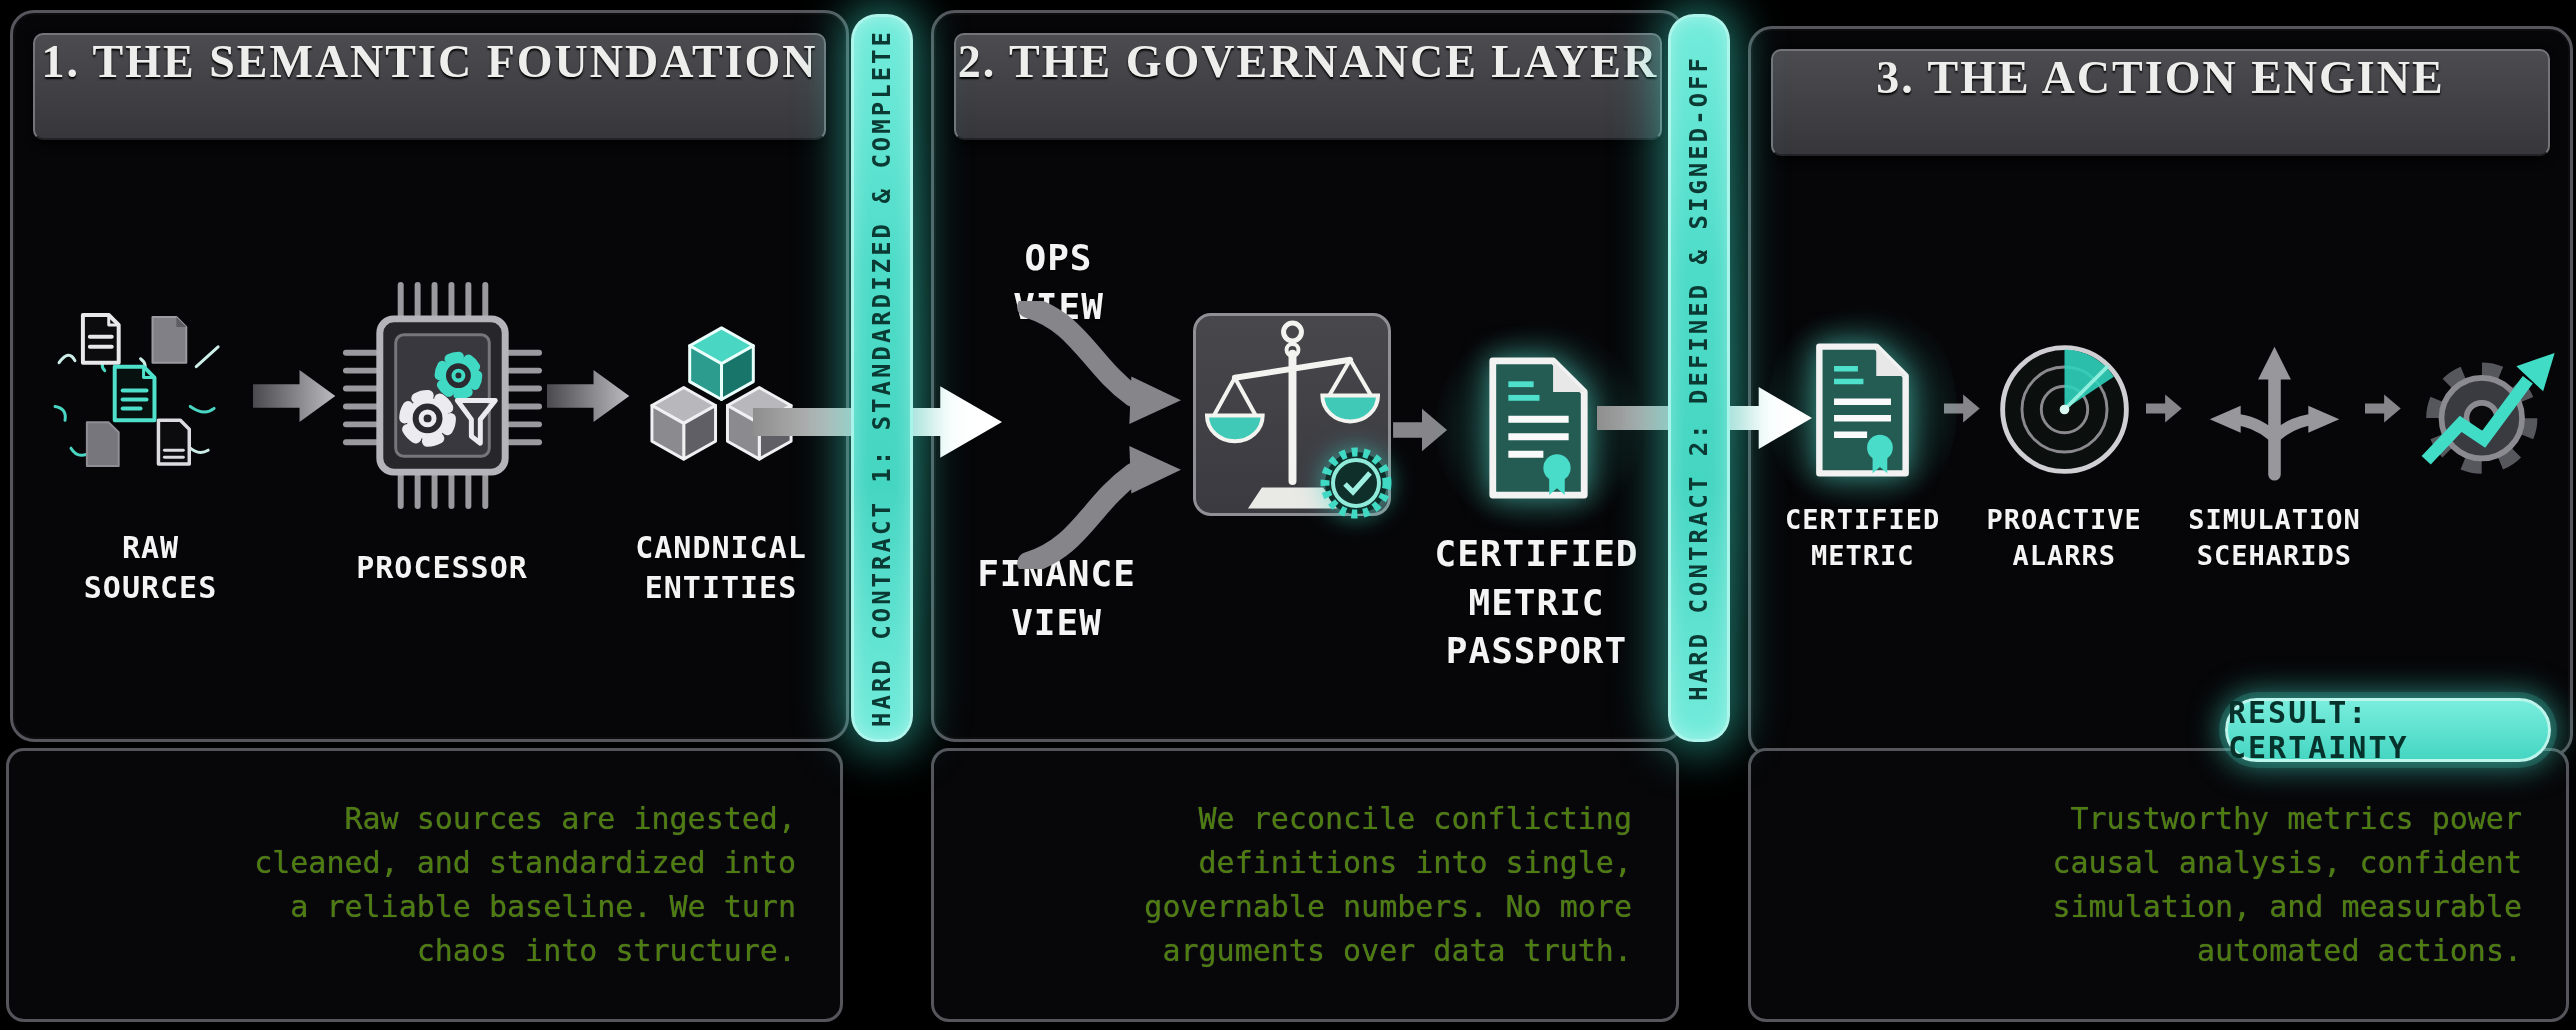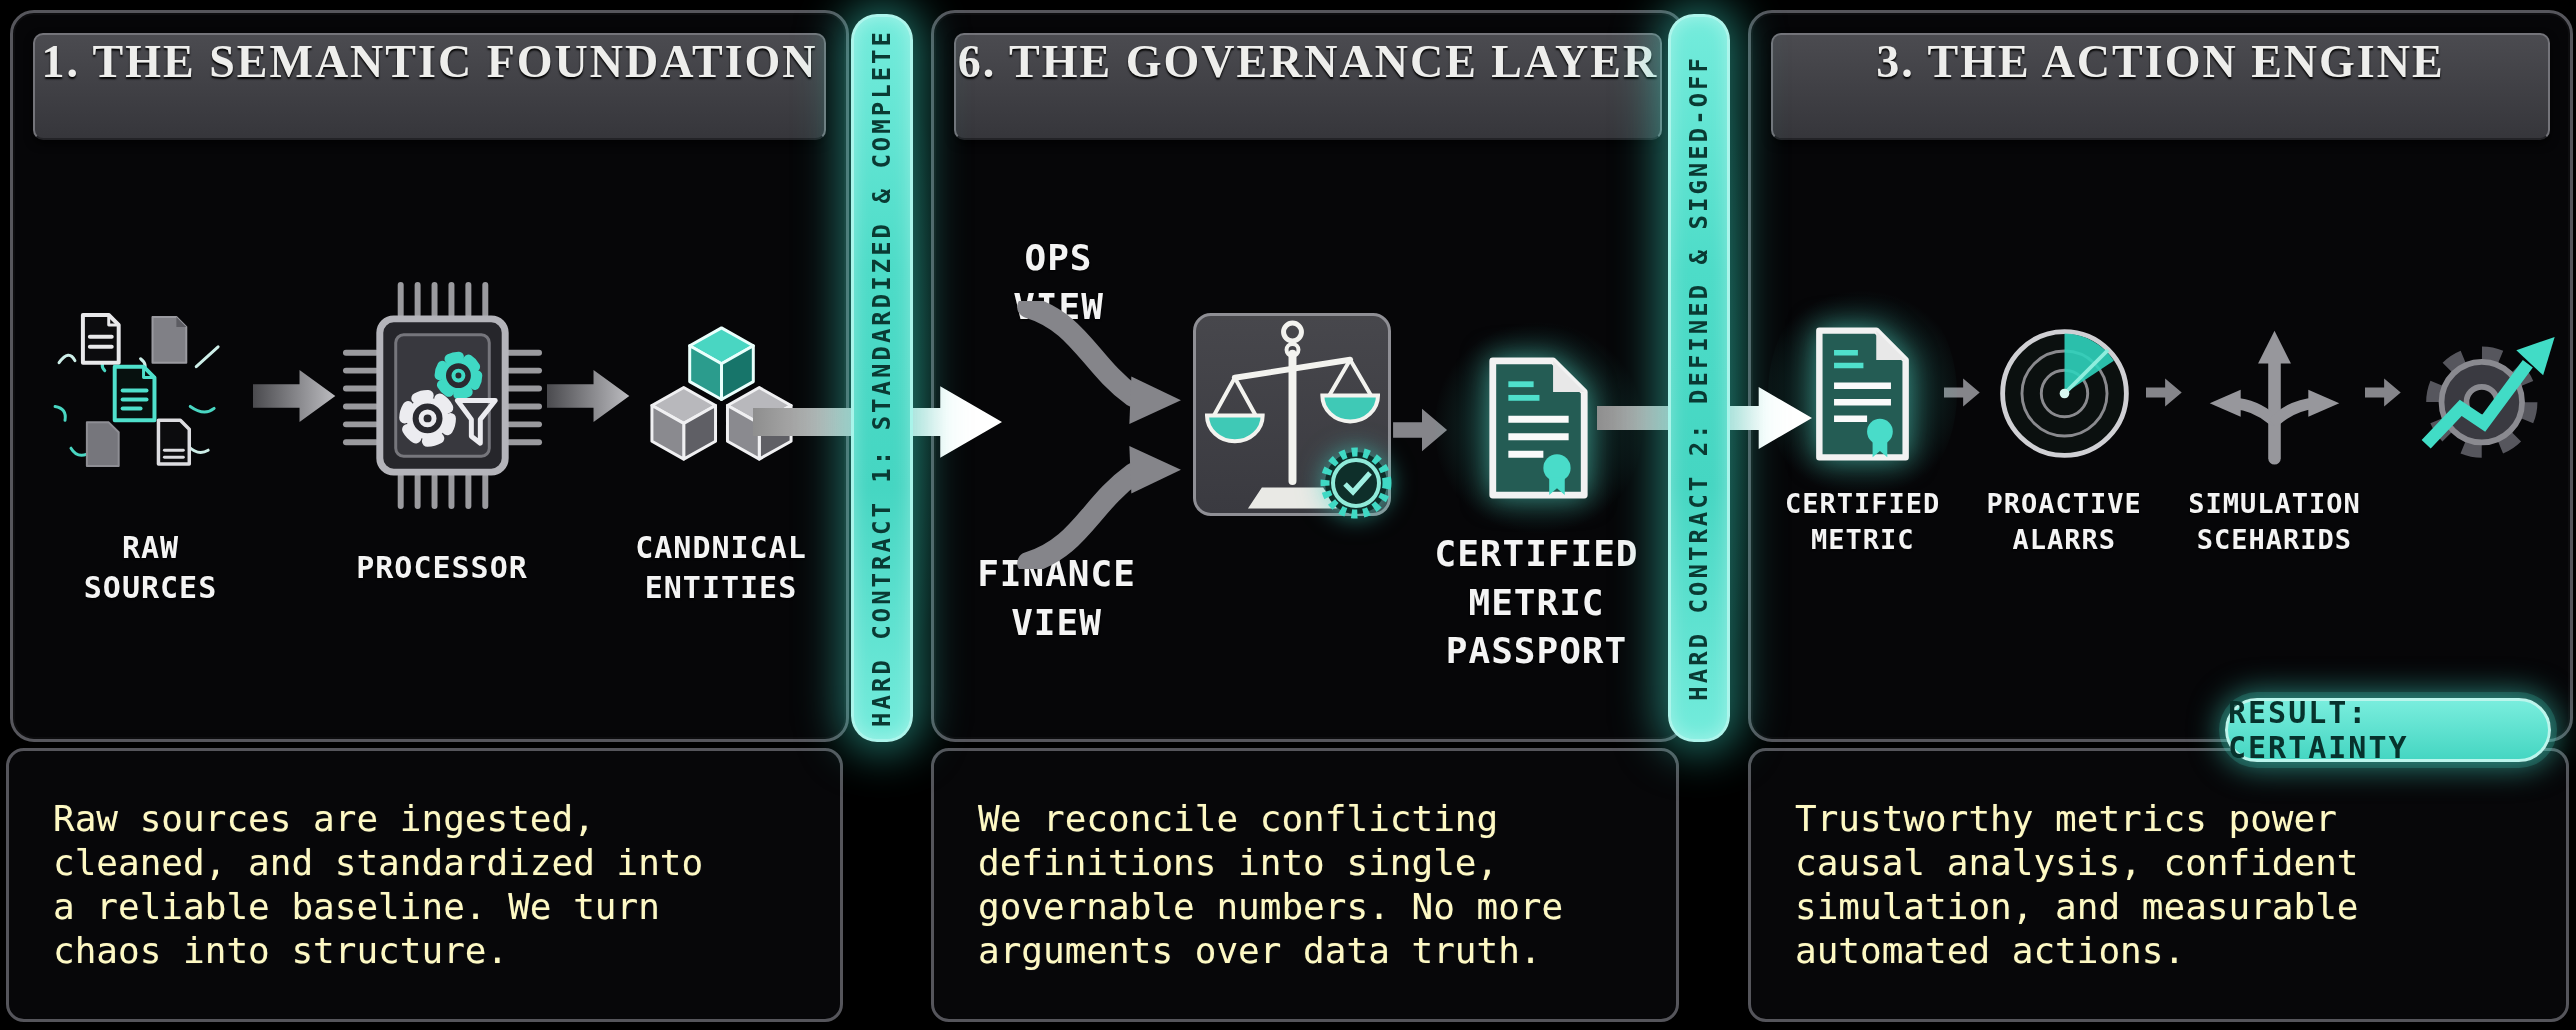--- a/index.html
+++ b/index.html
@@ -259,7 +259,7 @@
 
   <section class="panel" id="p2">
     <div class="panel-header">
-      <span class="panel-title">6. THE GOVERNANCE LAYER</span>
+      <span class="panel-title">2. THE GOVERNANCE LAYER</span>
     </div>
     <div class="io-label" id="ops-label">OPS
 VIEW</div>

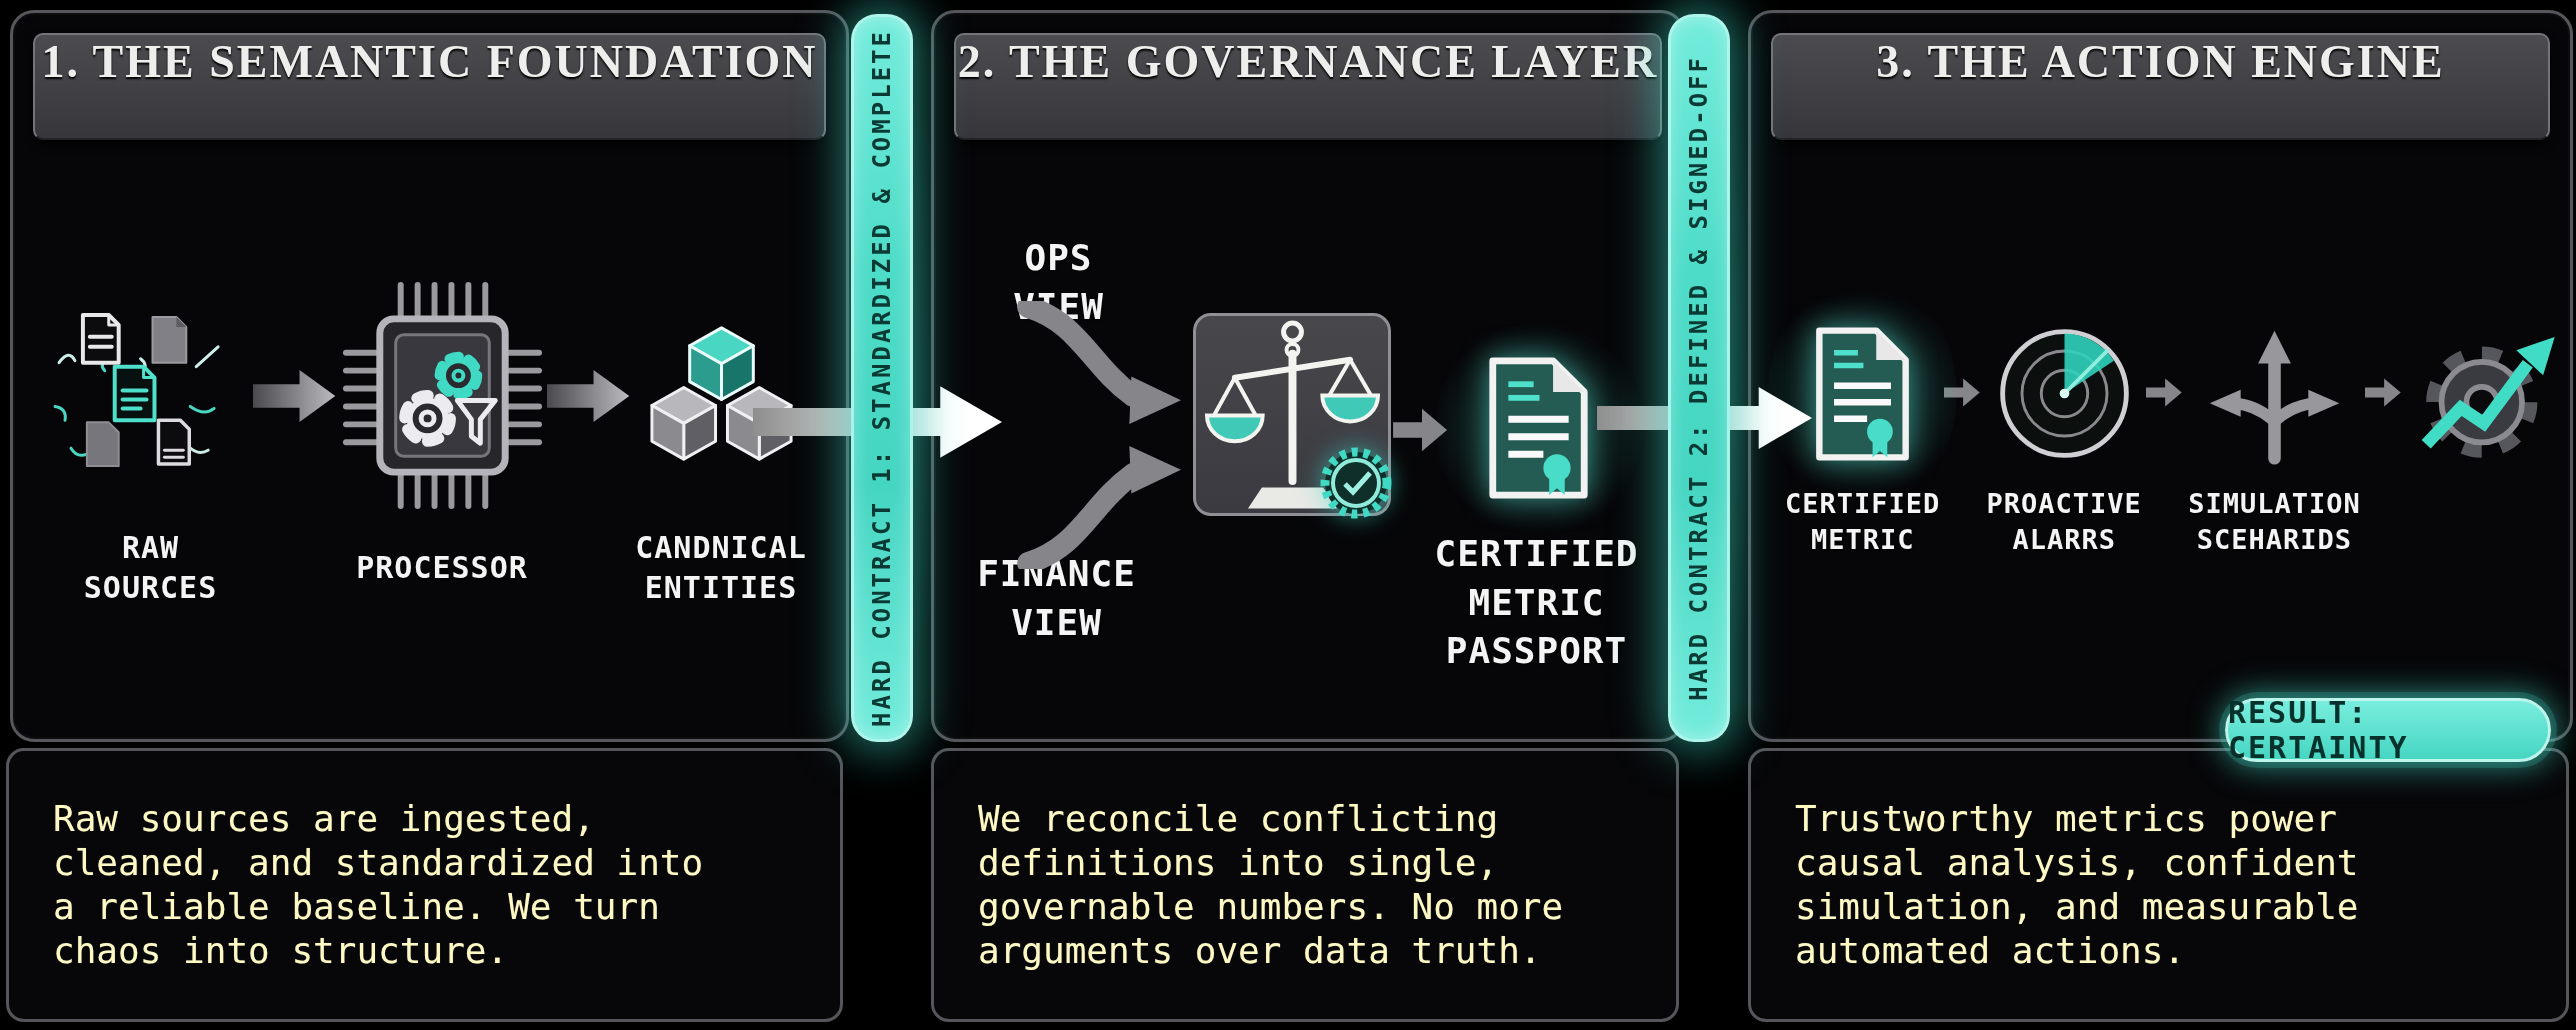--- a/index.html
+++ b/index.html
@@ -16,7 +16,7 @@
          box-shadow:inset 0 0 0 2px rgba(255,255,255,.03);}
   #p1{left:10px;top:10px;width:833px;height:726px;}
   #p2{left:931px;top:10px;width:748px;height:726px;}
-  #p3{left:1748px;top:10px;width:819px;height:726px;}
+  #p3{left:1748px;top:26px;width:819px;height:726px;}
   .panel-header{margin:20px;height:103px;border-radius:10px;
     background:linear-gradient(180deg,#4b4b50,#36363b);
     border:2px solid #74747a;border-bottom-color:#232327;

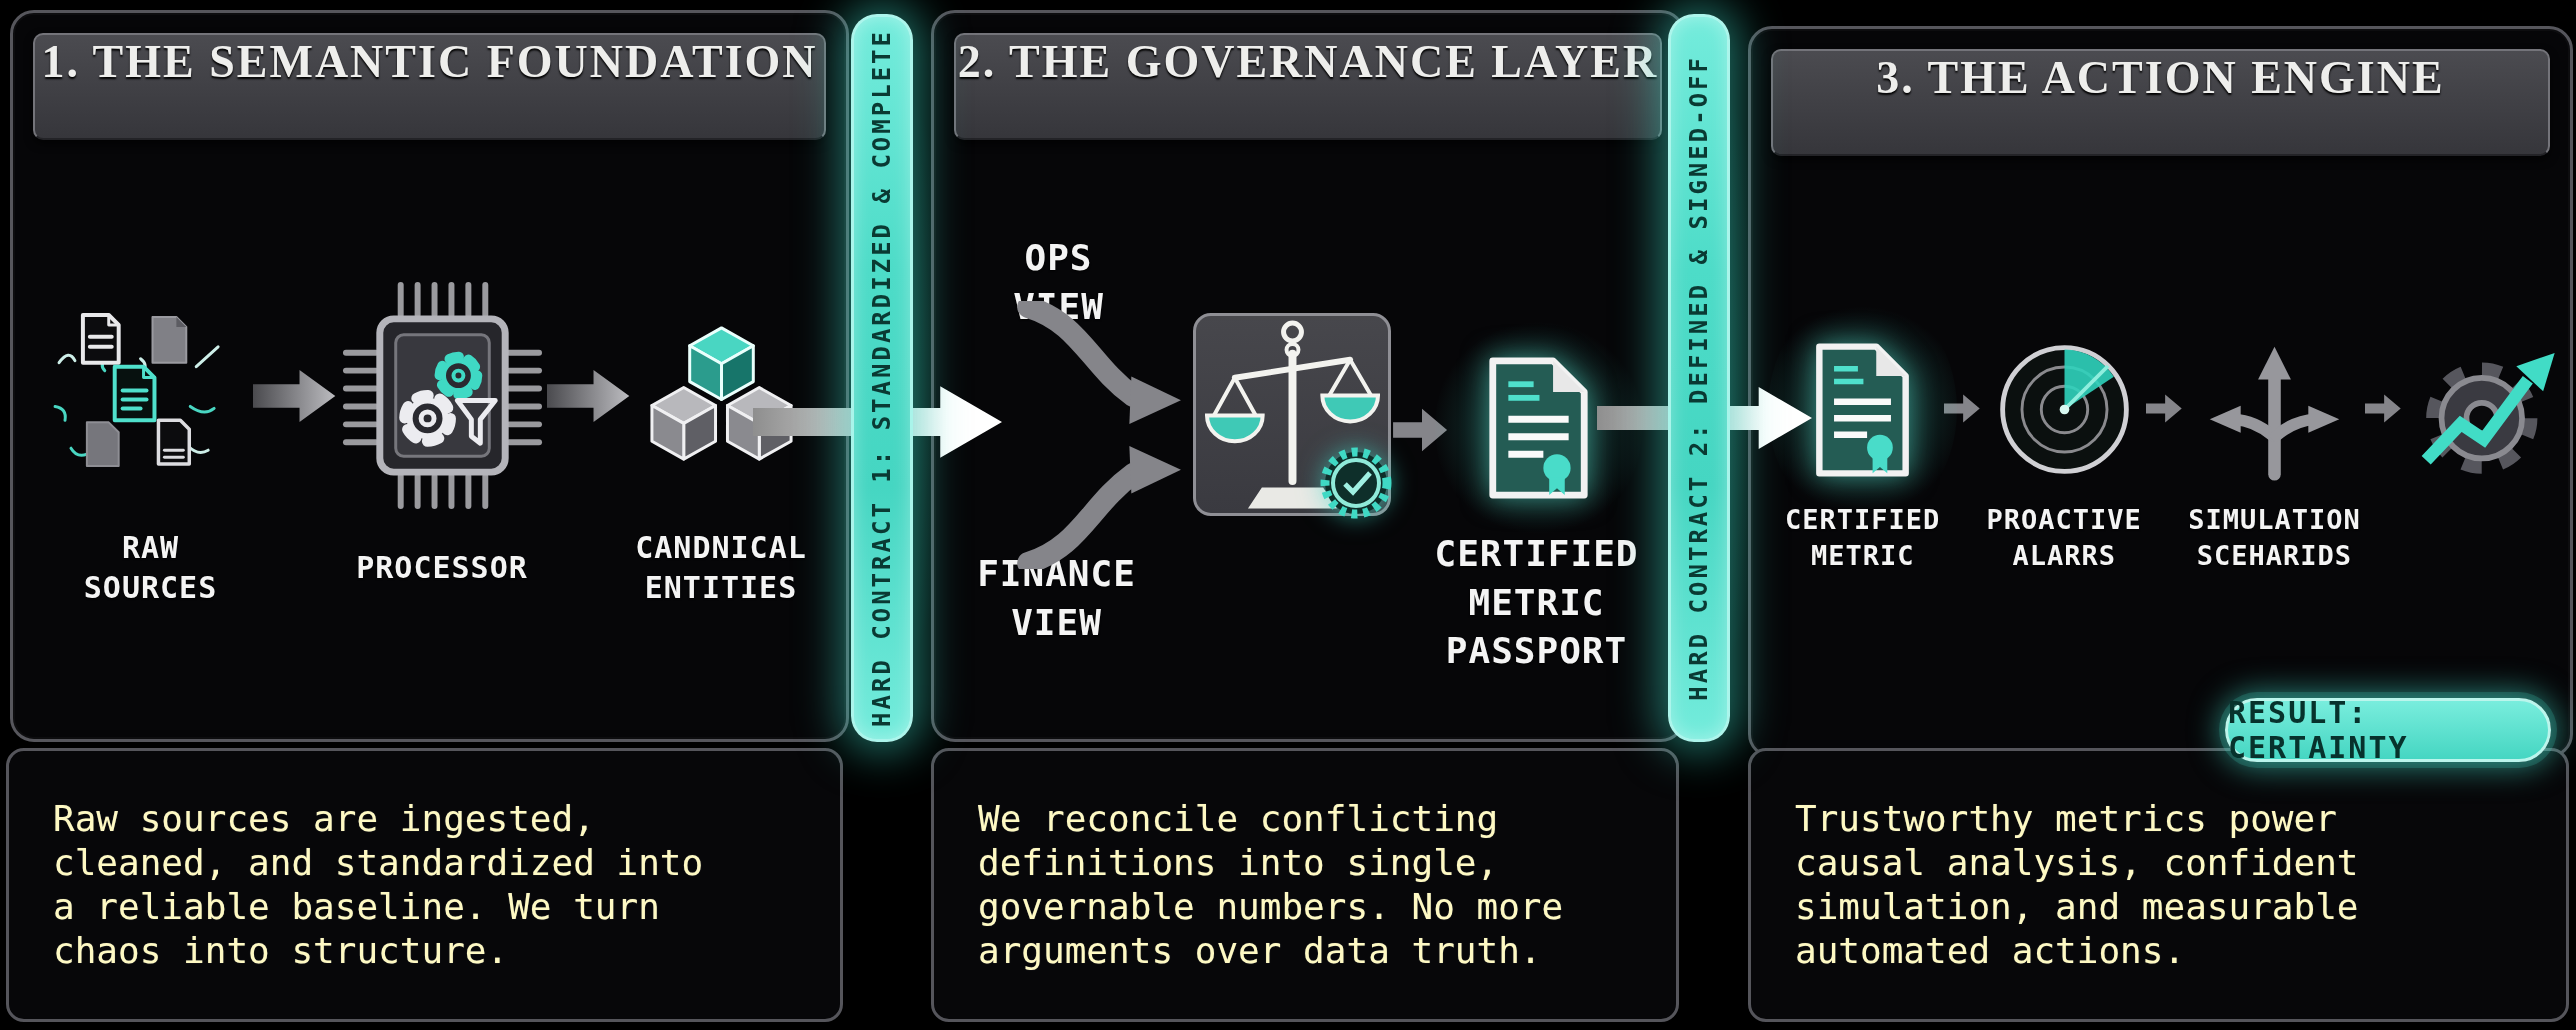--- a/index.html
+++ b/index.html
@@ -84,8 +84,8 @@
   #b1{left:6px;width:837px;}
   #b2{left:931px;width:748px;}
   #b3{left:1748px;width:821px;}
-  .desc{font-size:36px;line-height:44px;color:#fef9c3;white-space:pre-line;
-    text-shadow:0 0 1px rgba(255,255,255,.35);}
+  .desc{font-size:30px;line-height:44px;color:#4d7c0f;white-space:pre-line;
+    text-shadow:0 0 1px rgba(255,255,255,.35);text-align:right;}
 </style>
 </head>
 <body>

